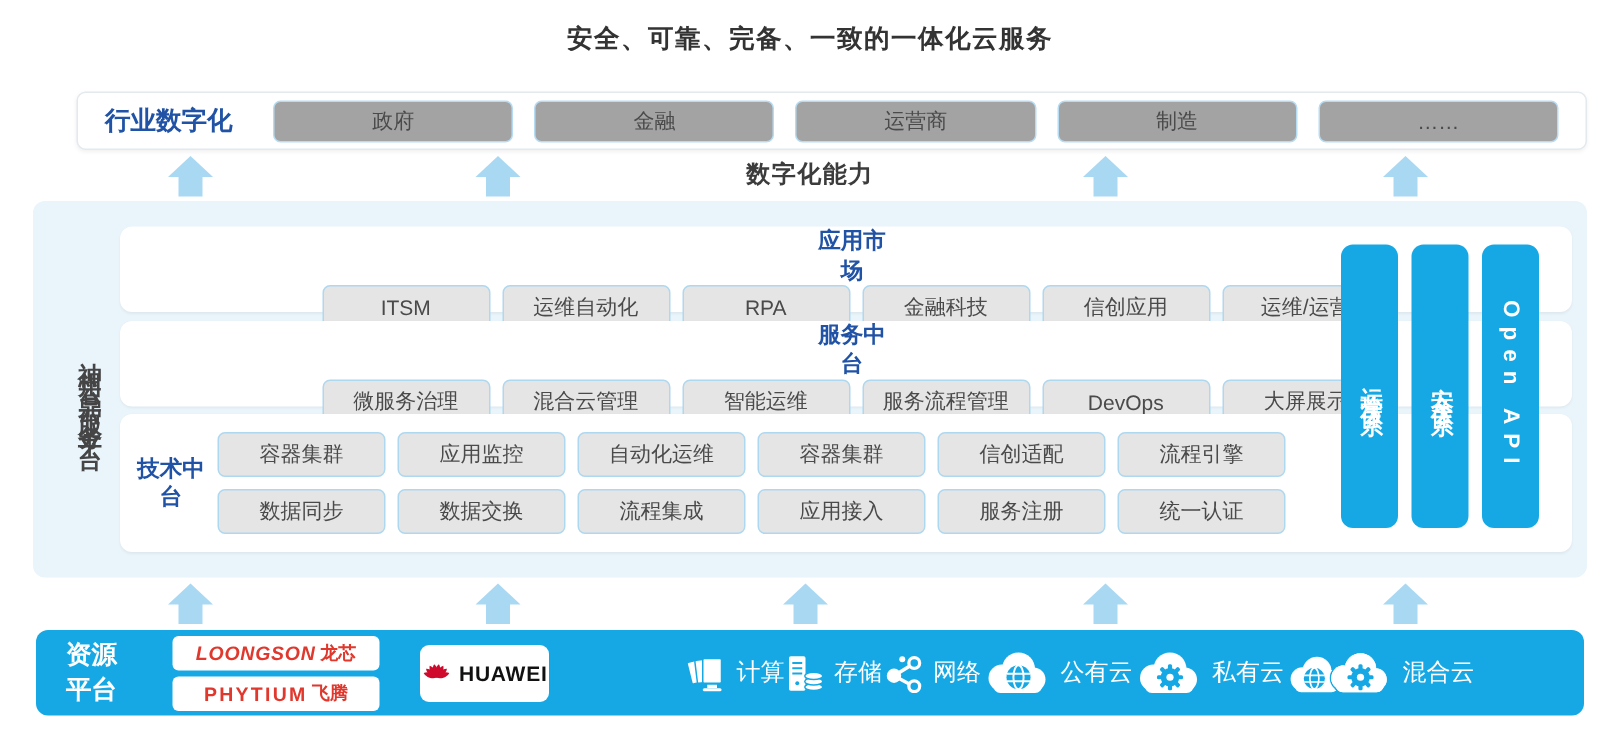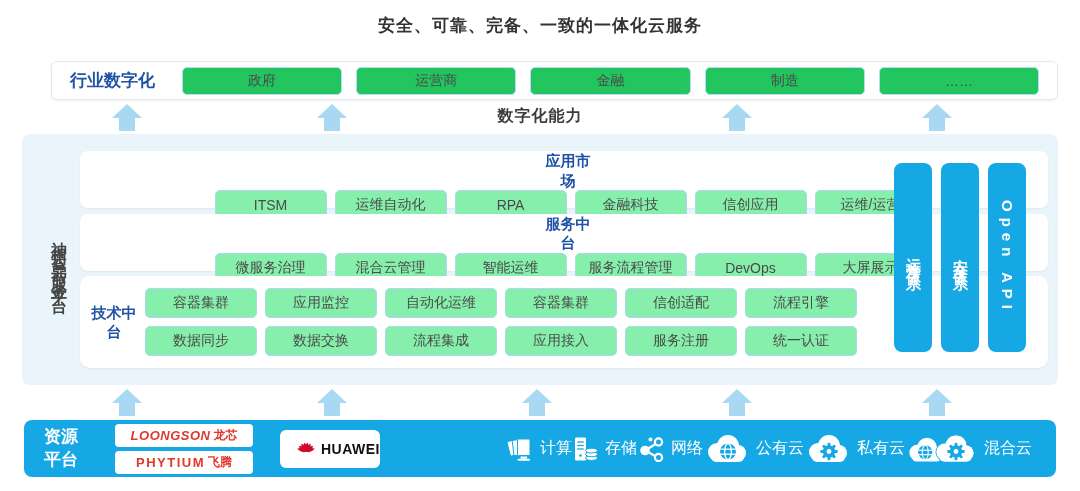--- a/index.html
+++ b/index.html
@@ -24,7 +24,7 @@
     display:flex;align-items:center;padding:0 18px;gap:14px;margin-left:29px;}
   .industry-label{flex:0 0 98px;color:var(--blue-text);font-weight:700;font-size:17px;}
   .industry-chip{flex:1;height:28px;border:1px solid #b5dcf2;border-radius:5px;
-    background:#22c55e;display:flex;align-items:center;justify-content:center;
+    background:#a3a3a3;display:flex;align-items:center;justify-content:center;
     font-size:14px;color:#4a4a4a;}
 
   

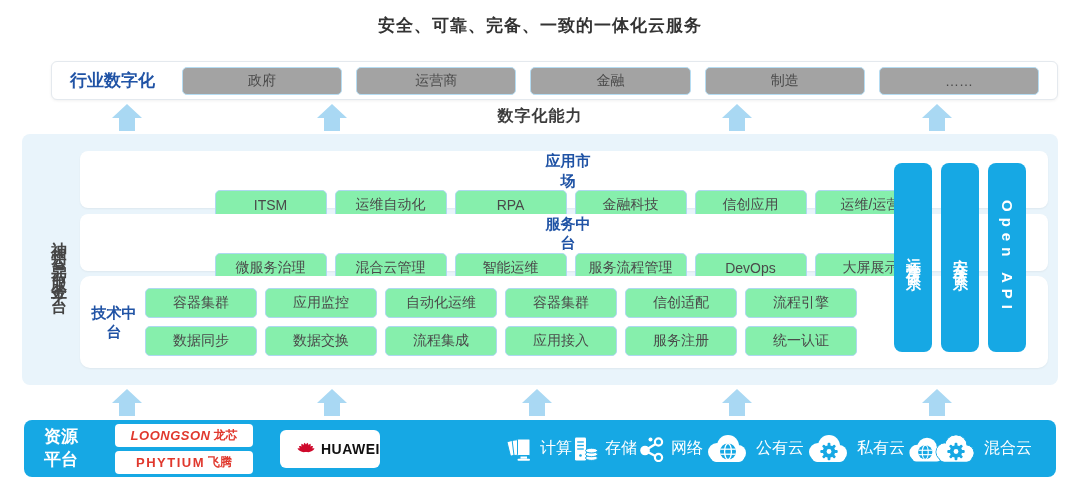--- a/index.html
+++ b/index.html
@@ -92,8 +92,8 @@
   <section class="industry">
     <span class="industry-label">行业数字化</span>
     <div class="industry-chip">政府</div>
+    <div class="industry-chip">金融</div>
     <div class="industry-chip">运营商</div>
-    <div class="industry-chip">金融</div>
     <div class="industry-chip">制造</div>
     <div class="industry-chip">……</div>
   </section>

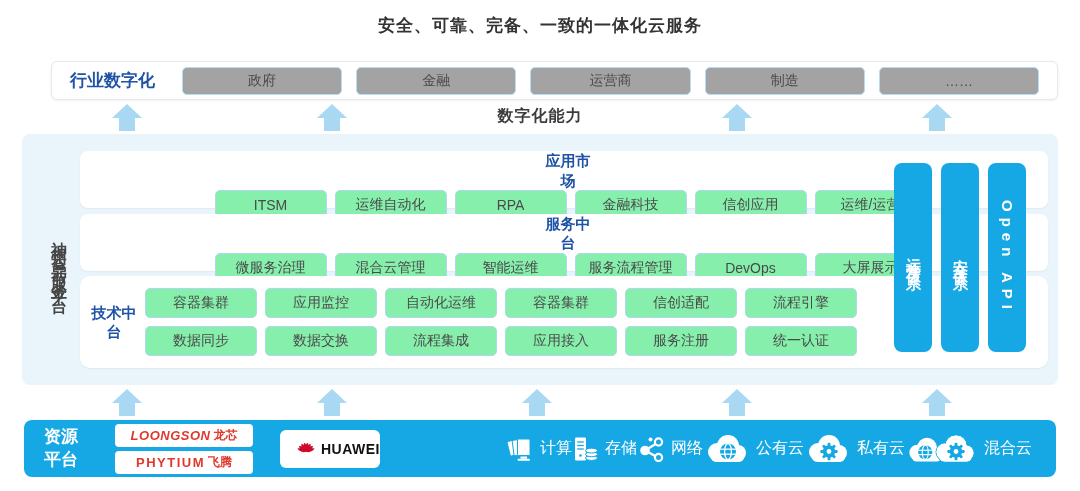--- a/index.html
+++ b/index.html
@@ -54,7 +54,7 @@
   .chip-lines{display:flex;flex-direction:column;gap:8px;margin-left:5px;}
   .chip-line{display:flex;gap:8px;}
   .chip{width:112px;height:30px;border:1px solid #aed8f0;border-radius:5px;
-    background:#86efac;display:flex;align-items:center;justify-content:center;
+    background:#e5e5e5;display:flex;align-items:center;justify-content:center;
     font-size:14px;color:#4a4a4a;white-space:nowrap;}
   .pillars{position:absolute;left:872px;top:29px;height:189px;display:flex;gap:9px;}
   .pillar{width:38px;background:var(--accent);border-radius:8px;color:#fff;

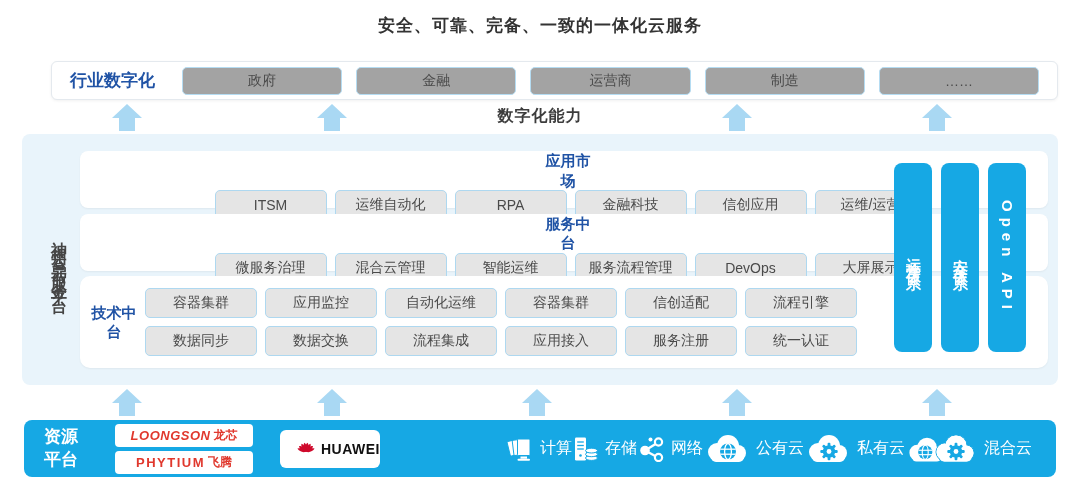--- a/index.html
+++ b/index.html
@@ -48,7 +48,7 @@
   .prow{background:#fff;border-radius:8px;box-shadow:0 1px 2px rgba(0,0,0,.05);
     display:flex;align-items:center;padding-left:8px;}
   .prow-1,.prow-2{height:57px;flex-direction:column;}
-  .prow-3{height:92px;border-radius:10px;}
+  .prow-3{height:92px;}
   .prow-label{width:52px;text-align:center;color:var(--blue-text);
     font-weight:700;font-size:15px;line-height:1.3;}
   .chip-lines{display:flex;flex-direction:column;gap:8px;margin-left:5px;}

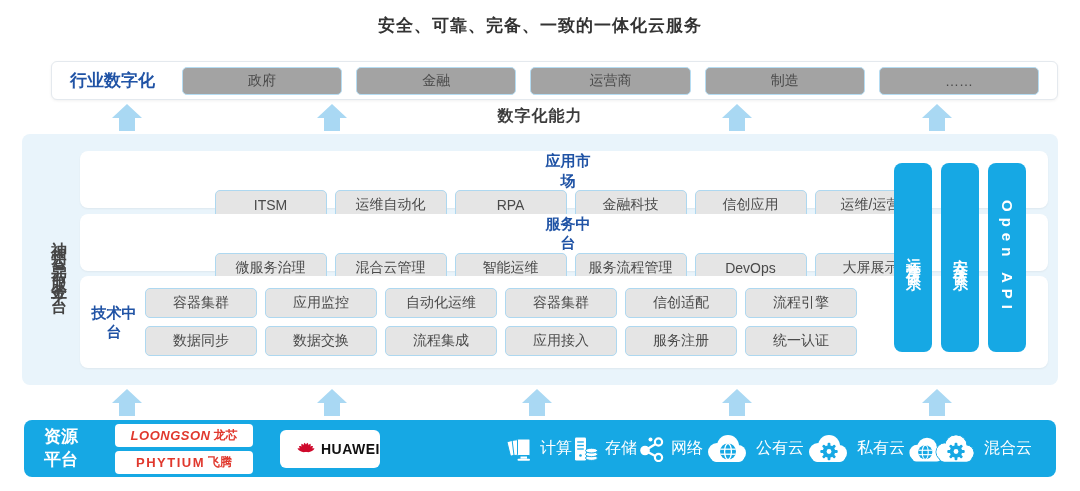--- a/index.html
+++ b/index.html
@@ -74,8 +74,8 @@
   .loongson-cjk{color:var(--logo-red);font-weight:700;font-size:12px;}
   .phytium-latin{font-weight:700;color:var(--logo-red);font-size:13px;letter-spacing:1.5px;}
   .phytium-cjk{color:var(--logo-red);font-weight:700;font-size:12px;}
-  .huawei-box{margin-left:10px;width:100px;height:38px;background:#fff;border-radius:6px;
-    display:flex;align-items:center;justify-content:flex-end;gap:5px;}
+  .huawei-box{margin-left:10px;width:86px;height:38px;background:#fff;border-radius:6px;
+    display:flex;align-items:center;justify-content:center;gap:5px;}
   .huawei-text{font-weight:800;color:#111;font-size:14px;letter-spacing:.5px;}
   .res-items{flex:1;display:flex;align-items:center;justify-content:flex-end;
     margin-left:26px;padding-right:6px;}

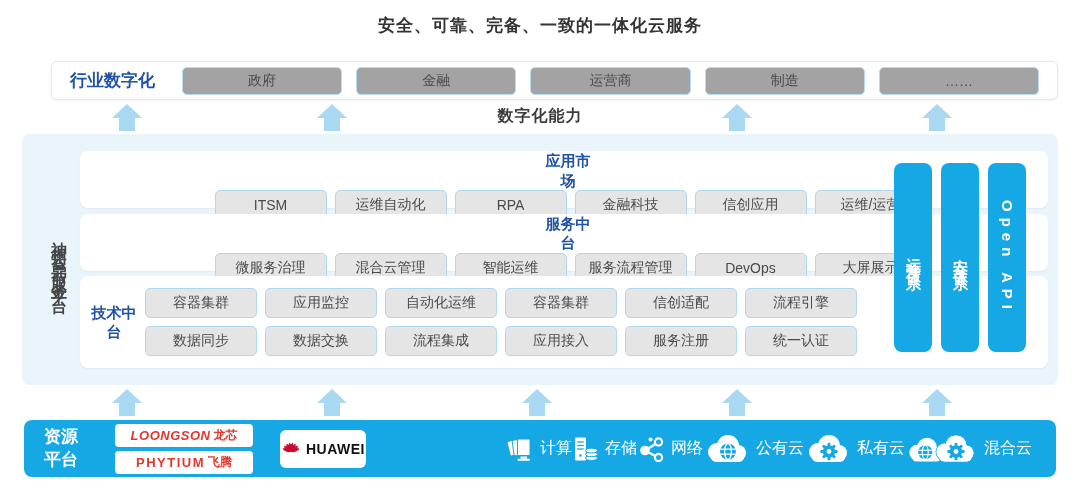--- a/index.html
+++ b/index.html
@@ -77,7 +77,7 @@
   .huawei-box{margin-left:10px;width:86px;height:38px;background:#fff;border-radius:6px;
     display:flex;align-items:center;justify-content:center;gap:5px;}
   .huawei-text{font-weight:800;color:#111;font-size:14px;letter-spacing:.5px;}
-  .res-items{flex:1;display:flex;align-items:center;justify-content:flex-end;
+  .res-items{flex:1;display:flex;align-items:center;justify-content:center;
     margin-left:26px;padding-right:6px;}
   .res-item{display:flex;align-items:center;gap:7px;color:#fff;font-size:16px;}
   .res-item svg{display:block;}

